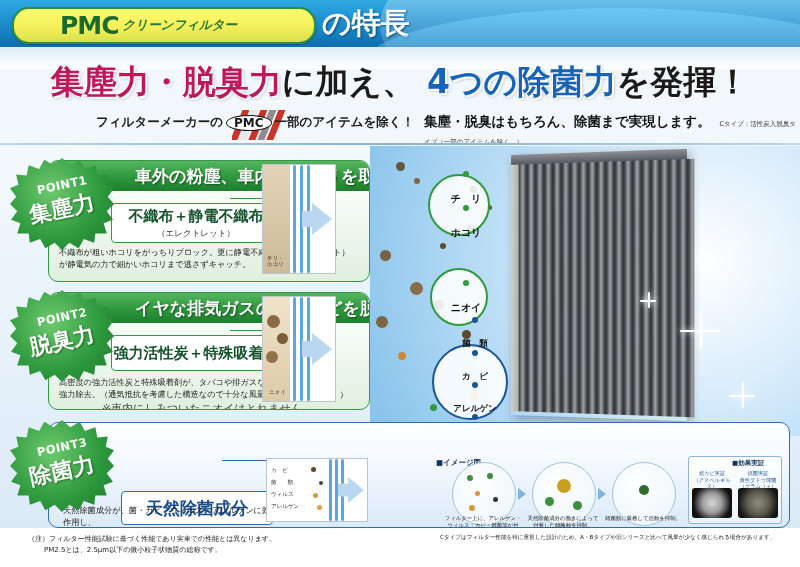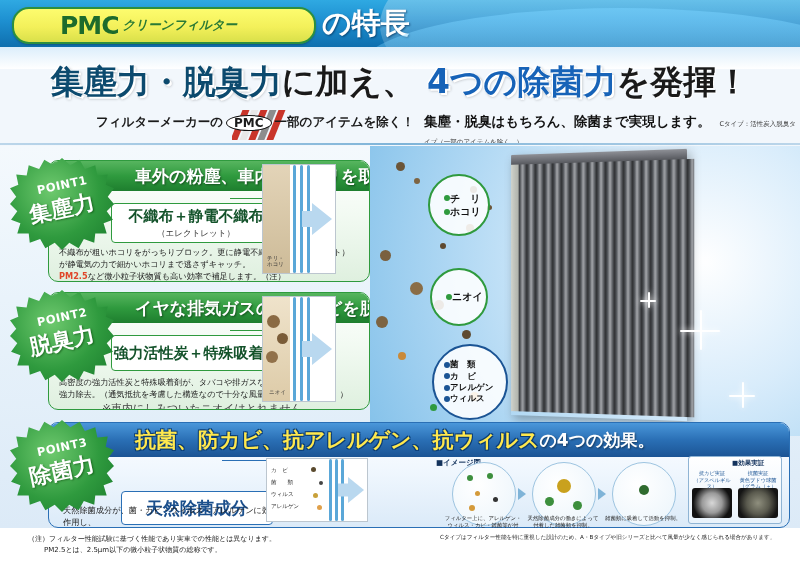--- a/index.html
+++ b/index.html
@@ -33,7 +33,7 @@
   
   .headline{position:absolute;left:0;top:60px;width:800px;text-align:center;
     font-size:33px;font-weight:bold;white-space:nowrap;}
-  .hl-g{color:#0c4a6e;text-shadow:2px 2px 0 #ffffff,-1px -1px 0 #fff,2px 2px 3px rgba(0,0,0,.3);}
+  .hl-g{color:#be185d;text-shadow:2px 2px 0 #ffffff,-1px -1px 0 #fff,2px 2px 3px rgba(0,0,0,.3);}
   .hl-k{color:#1a1a1a;text-shadow:1px 1px 0 #fff;}
   .hl-b{color:#1763b8;text-shadow:2px 2px 0 #ffffff,-1px -1px 0 #fff,2px 2px 3px rgba(0,0,0,.3);}
 

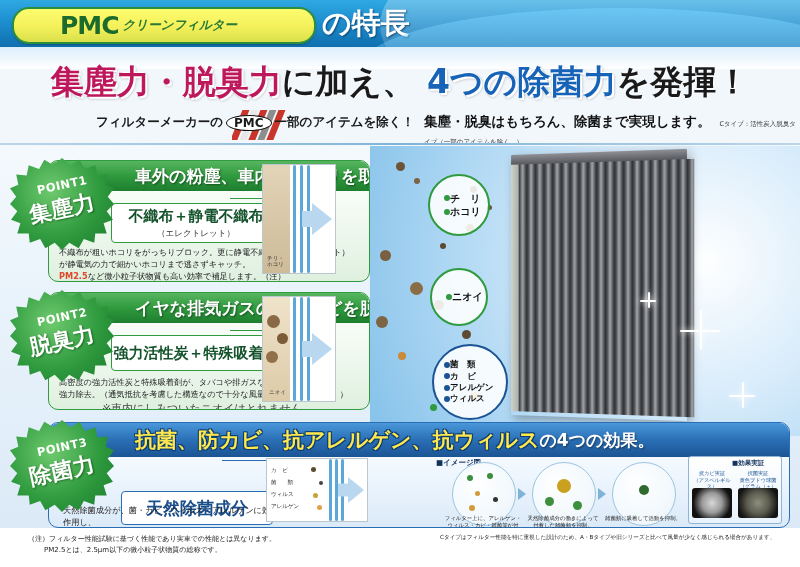--- a/index.html
+++ b/index.html
@@ -142,7 +142,7 @@
     display:flex;flex-direction:column;justify-content:center;padding-left:14px;box-sizing:border-box;}
   .callout.green{border:2.5px solid #2f9a3e;}
   .callout.blue{border:2.5px solid #1b5494;}
-  .co-row{font-size:10px;font-weight:bold;color:#111;line-height:1.35;display:flex;align-items:center;gap:0;}
+  .co-row{font-size:10px;font-weight:bold;color:#111;line-height:1.35;display:flex;align-items:center;gap:15px;flex-direction:column;}
   .dot-g{width:6px;height:6px;border-radius:50%;background:#2f9a3e;display:inline-block;}
   .dot-b{width:6px;height:6px;border-radius:50%;background:#1b5494;display:inline-block;}
   .co-row.small{font-size:8.5px;}

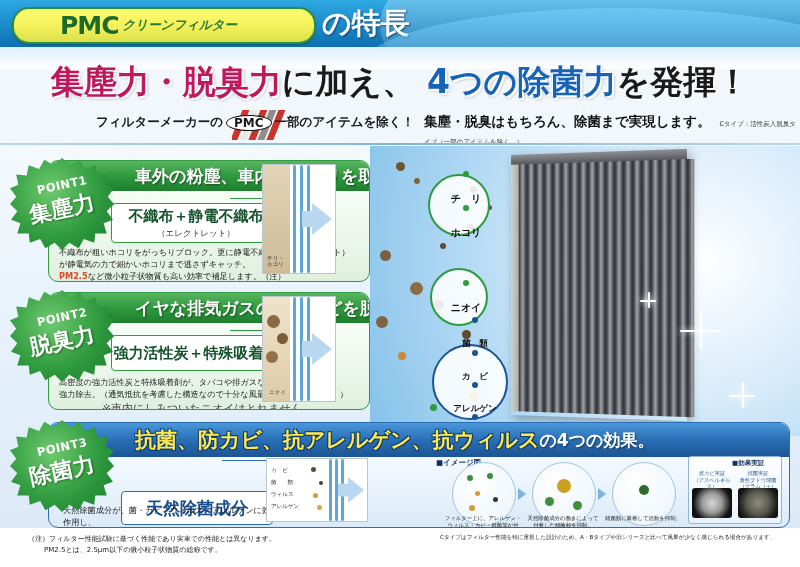--- a/index.html
+++ b/index.html
@@ -259,9 +259,6 @@
     <div class="ptext" style="left:10px;top:86px;width:300px;">
       <div>不織布が粗いホコリをがっちりブロック。更に静電不織布（エレクトレット）</div>
       <div>が静電気の力で細かいホコリまで逃さずキャッチ。</div>
-      <div>
-        <span class="pm">PM2.5</span><span>など微小粒子状物質も高い効率で補足します。（注）</span>
-      </div>
     </div>
   </div>
   <div class="leader" style="left:230px;top:198px;width:34px;"></div>

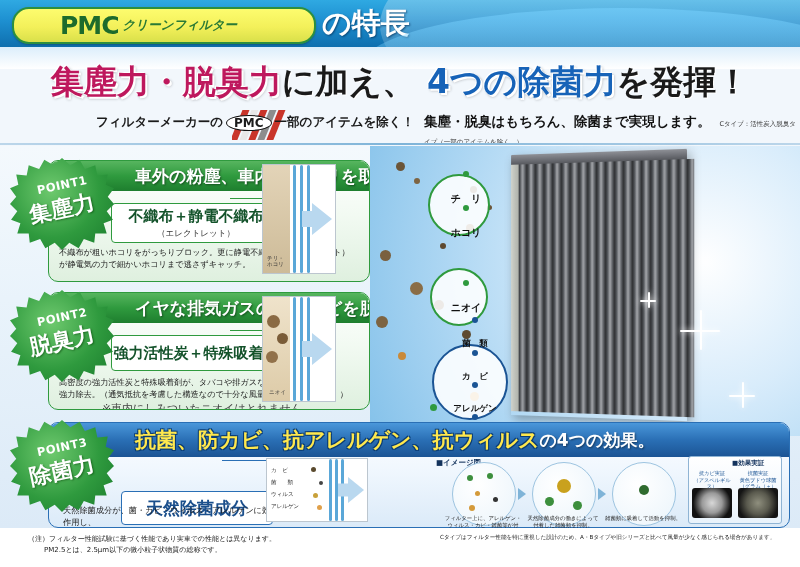--- a/index.html
+++ b/index.html
@@ -345,10 +345,6 @@
   </div>
 
   <div class="panel blue" style="left:48px;top:422px;width:740px;height:104px;">
-    <div class="phead blue" style="height:34px;">
-      <span class="phead-txt yellow">抗菌、防カビ、抗アレルゲン、抗ウィルス</span>
-      <span class="phead-txt" style="font-size:17px;">の4つの効果。</span>
-    </div>
     <div class="tagbox blue" style="left:72px;top:44px;width:150px;height:32px;margin-top:24px;">
       <span class="tag-main" style="font-size:17px;">天然除菌成分</span>
     </div>

